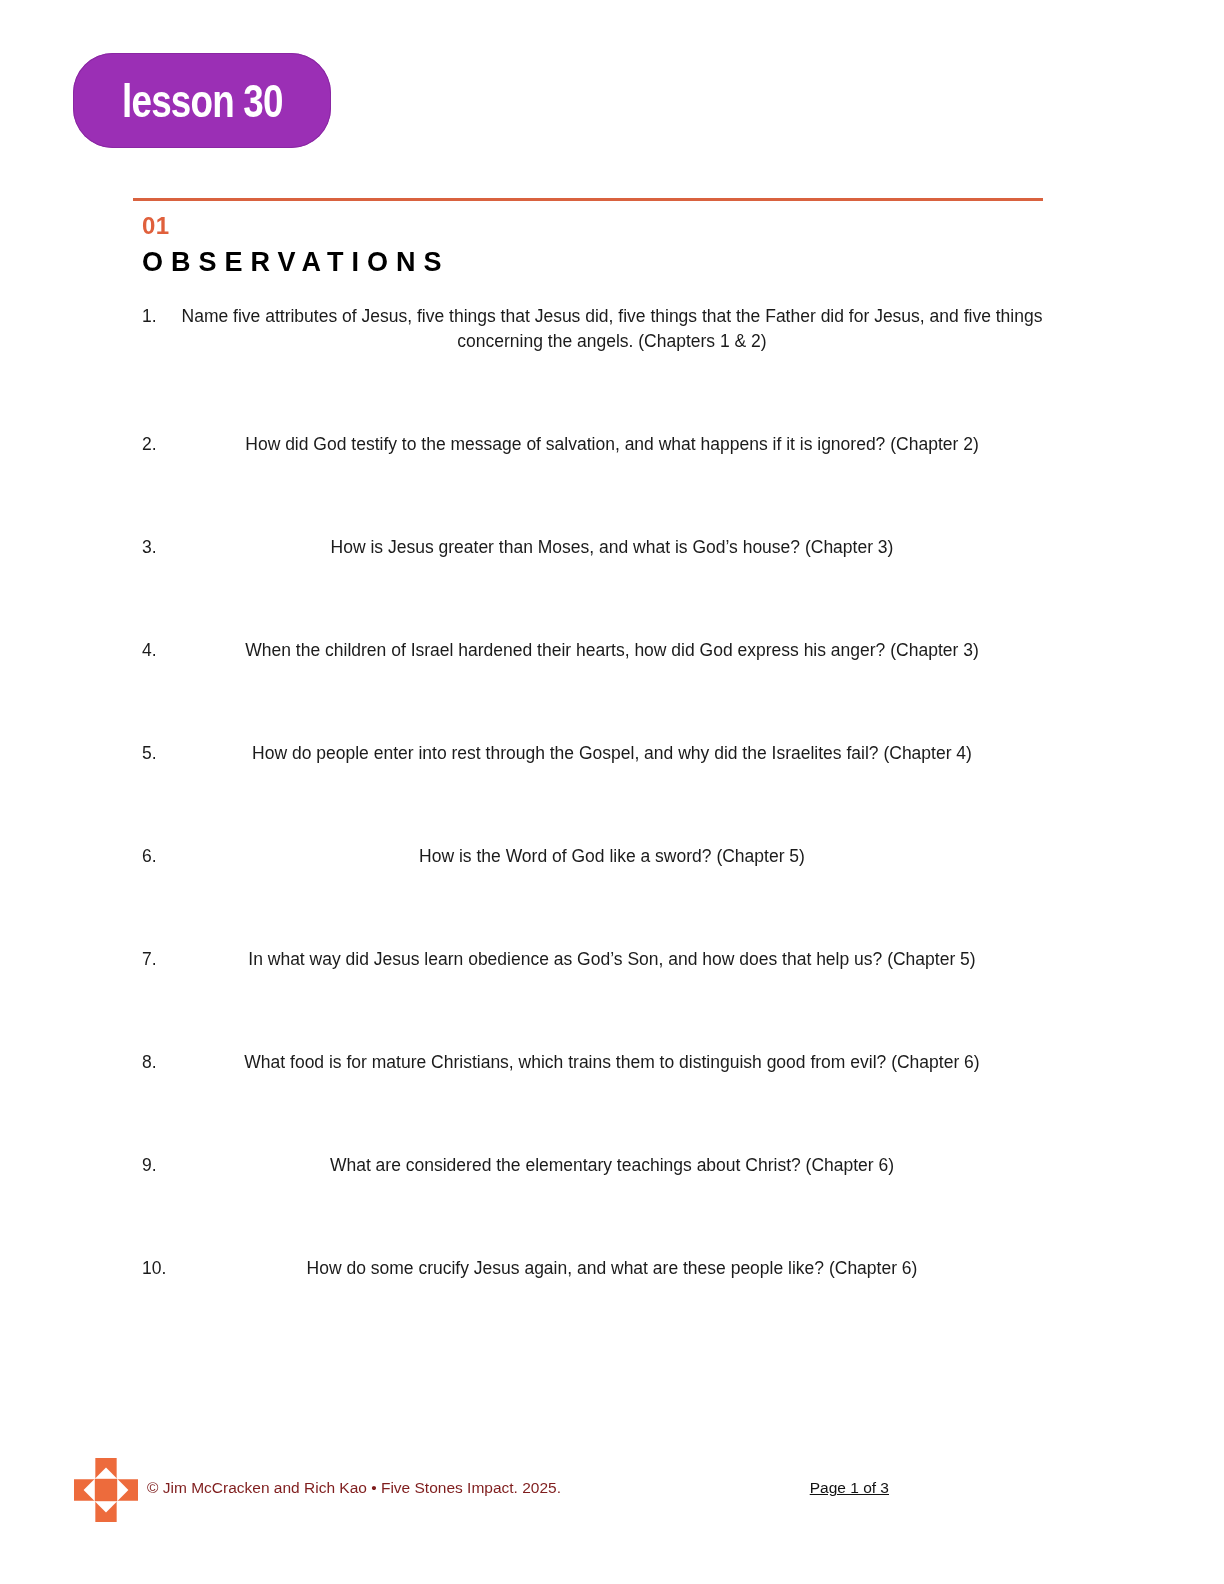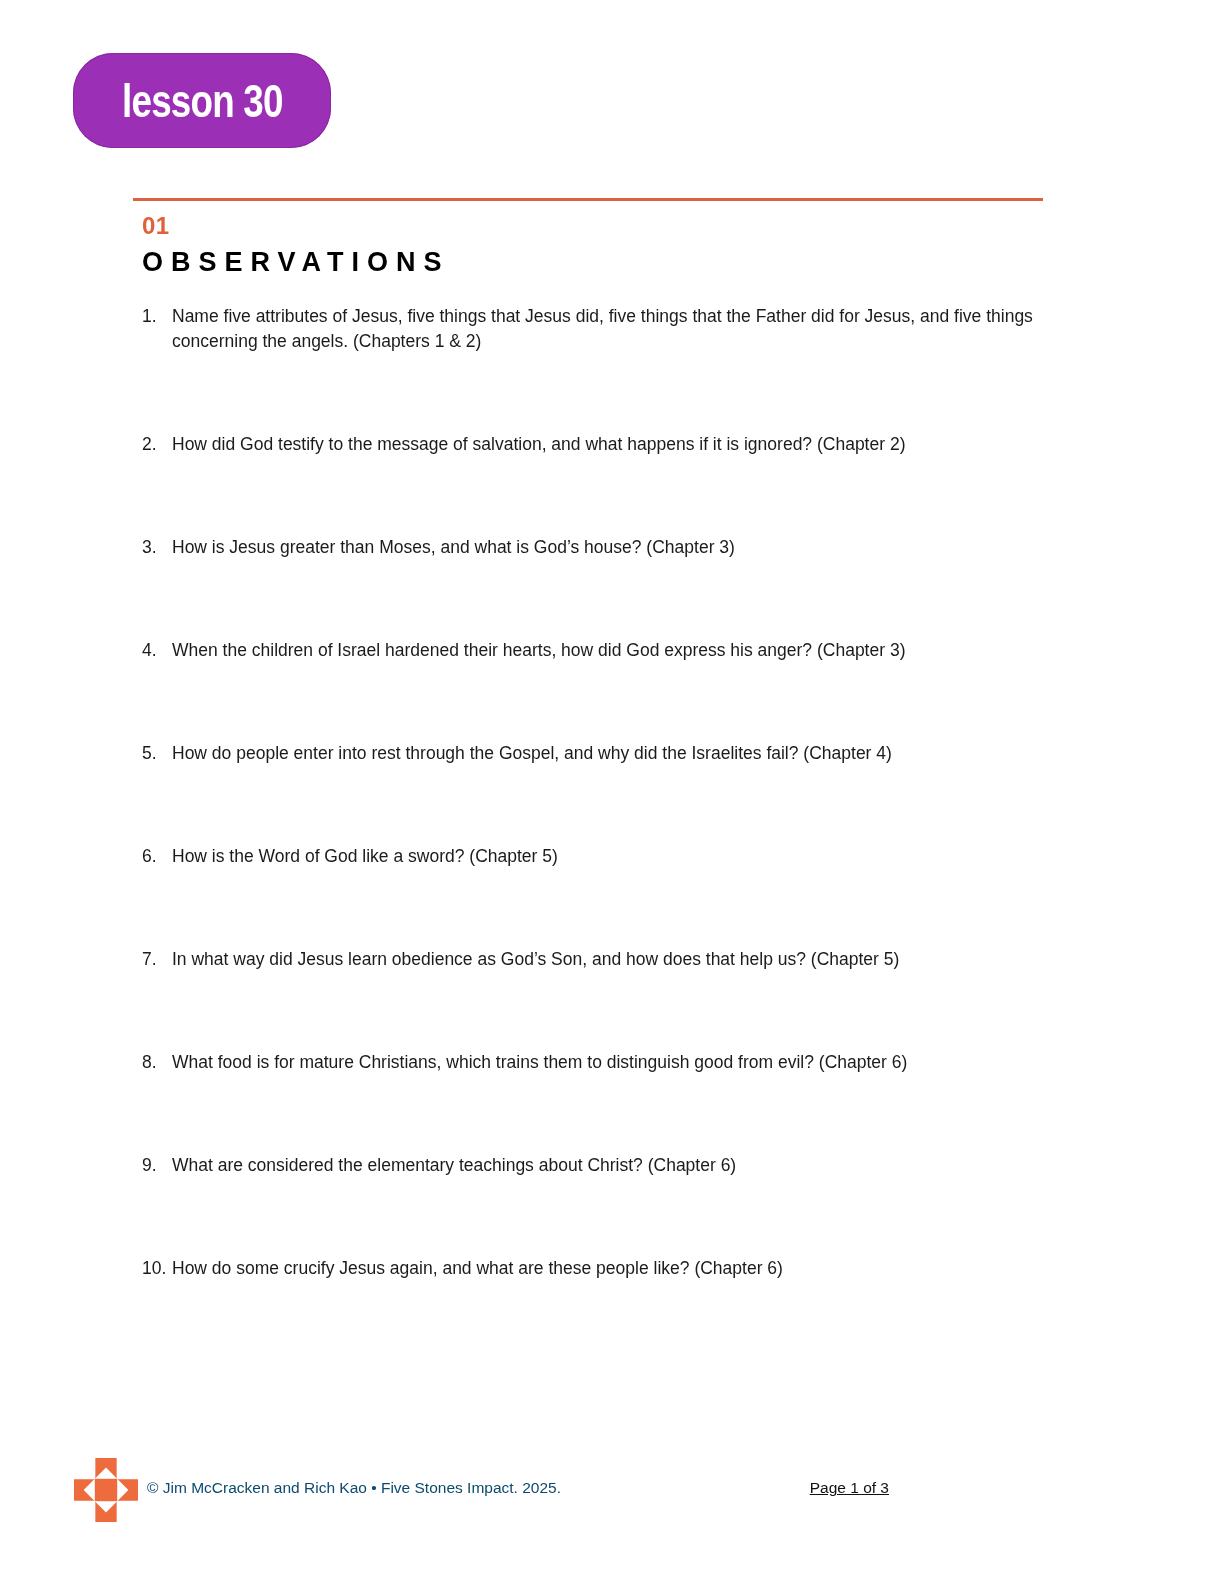--- a/index.html
+++ b/index.html
@@ -98,6 +98,7 @@
   .q-text {
     flex: 1 1 auto;
     max-width: 880px;
+    text-align: center;
   }
 
   

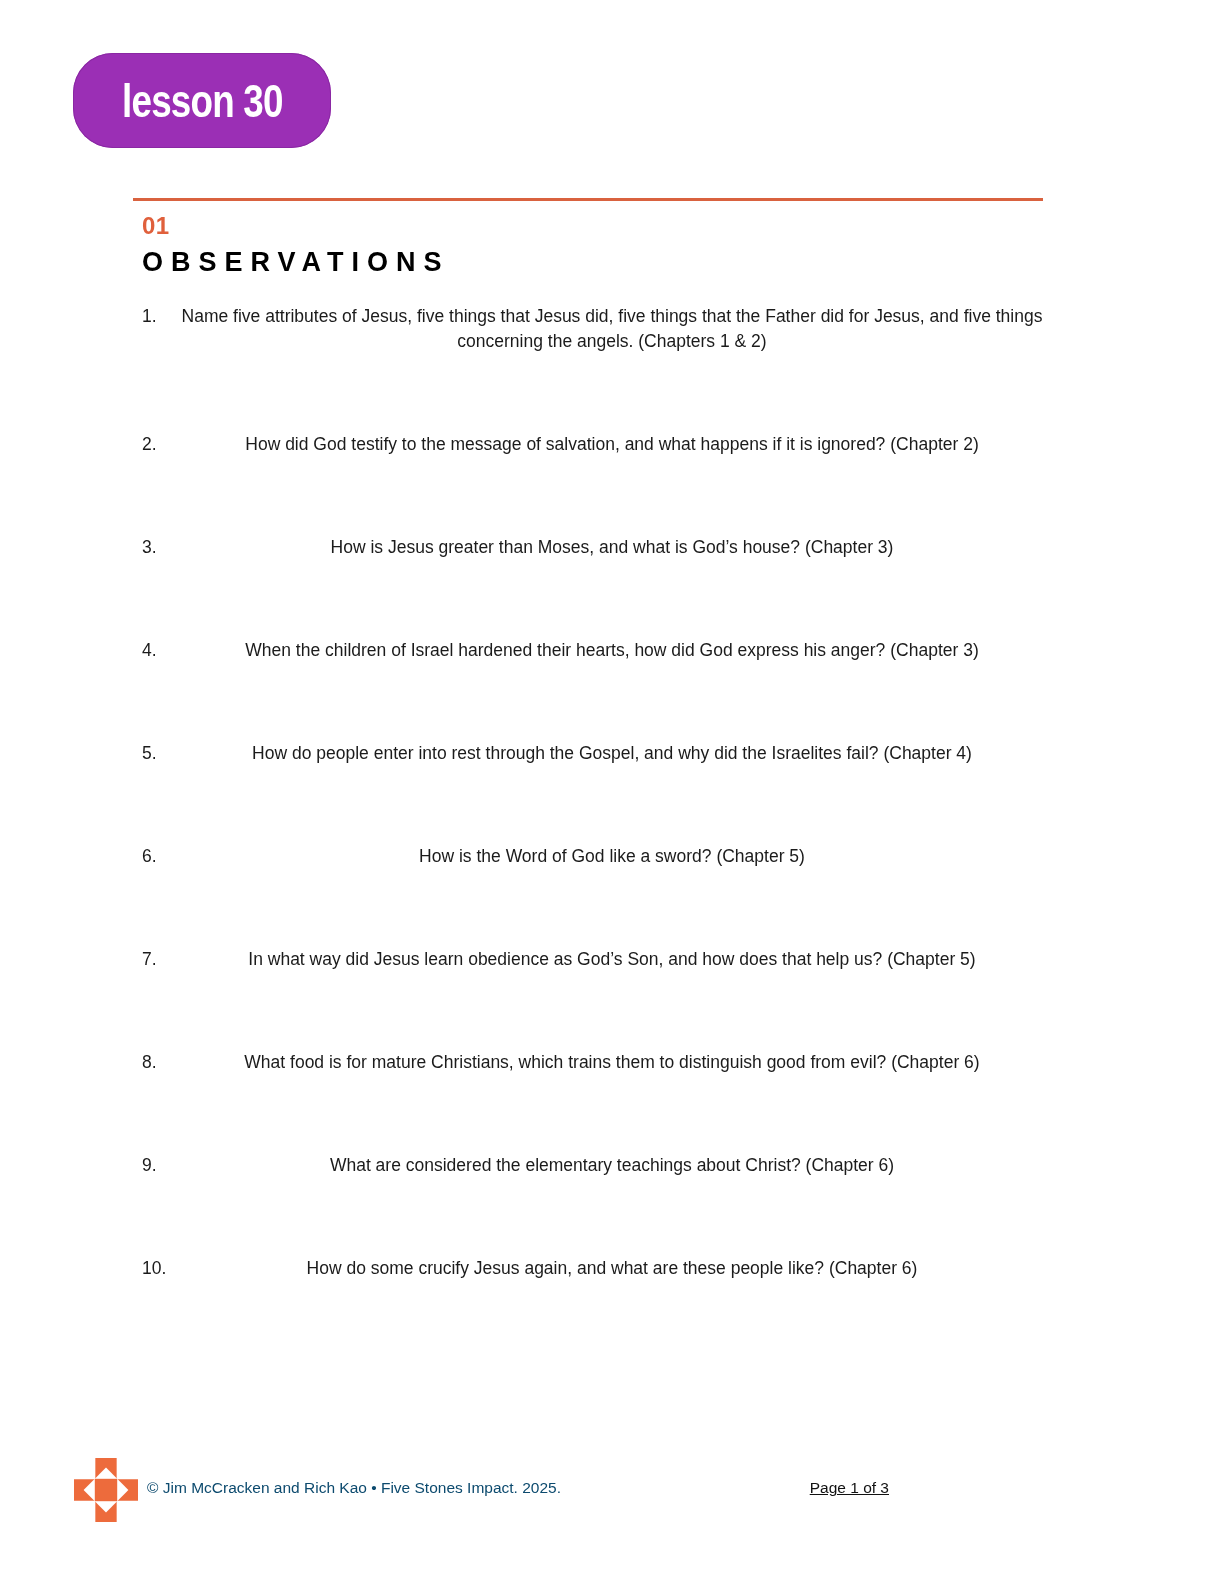--- a/index.html
+++ b/index.html
@@ -128,7 +128,7 @@
     position: absolute;
     left: 147px; top: 1479px;
     font-size: 15.5px;
-    color: #0c4a6e;
+    color: #7f1d1d;
     white-space: nowrap;
   }
   .page-info {

